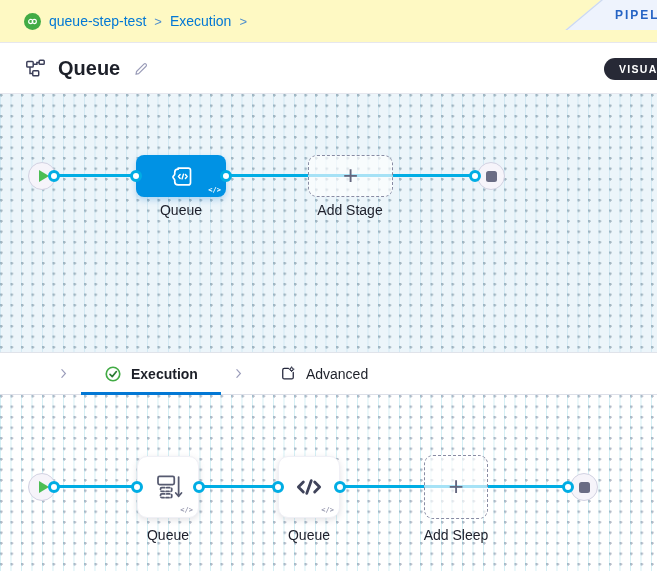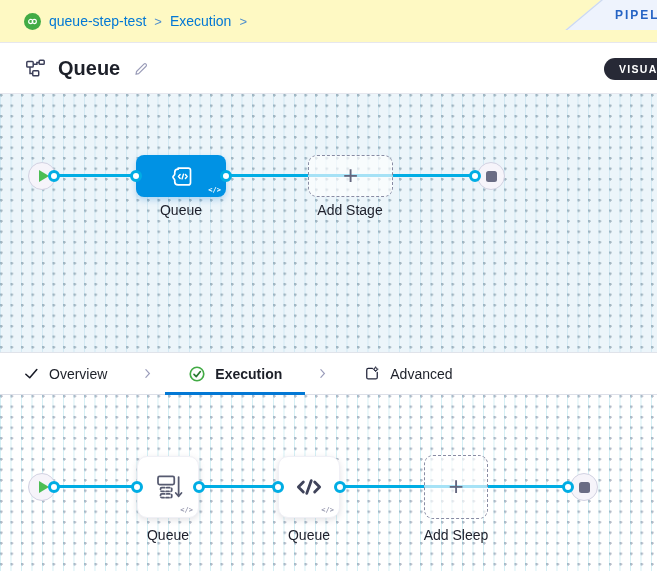--- a/index.html
+++ b/index.html
@@ -162,12 +162,6 @@
 </div>
 
 <div class="tab-bar">
-  <div class="tab">
-    <svg width="17" height="17" viewBox="0 0 24 24">
-      <polyline points="4,13 9.5,18 19.5,6.5" fill="none" stroke="#171a26" stroke-width="2.2" stroke-linecap="round" stroke-linejoin="round"></polyline>
-    </svg>
-    <span>Overview</span>
-  </div>
   <span class="tab-sep">
     <svg width="13" height="13" viewBox="0 0 24 24">
       <polyline points="9,5 15.5,12 9,19" fill="none" stroke="#9b9dbb" stroke-width="2.2" stroke-linecap="round"></polyline>

